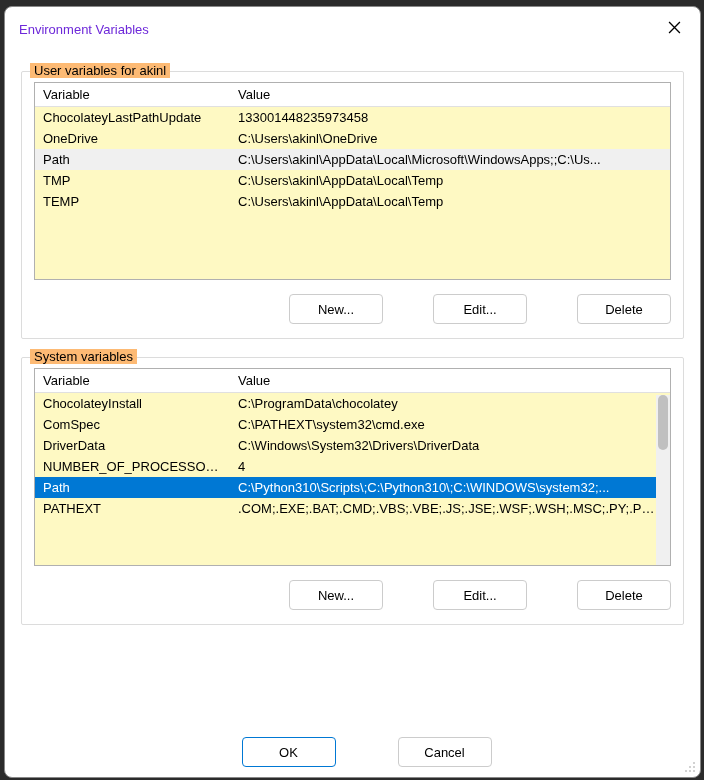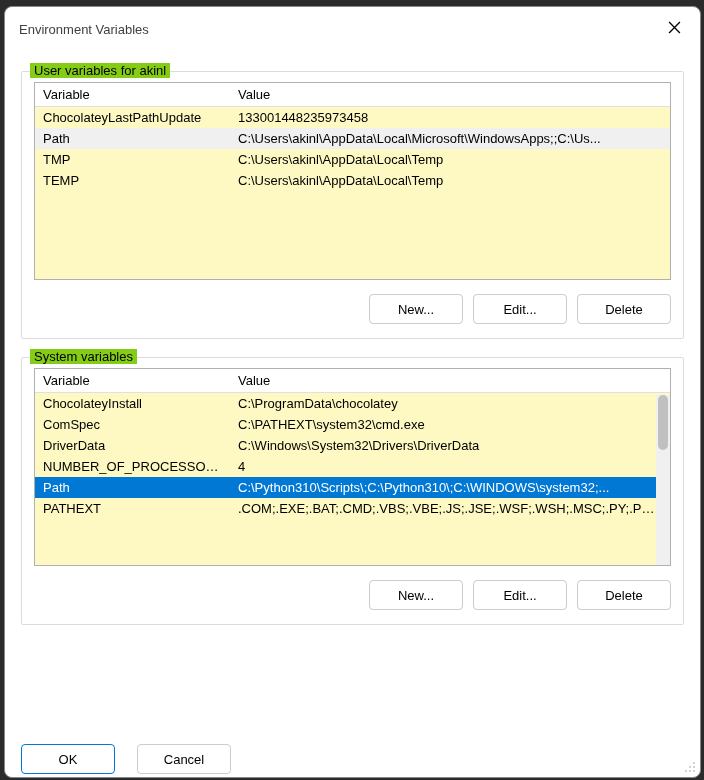--- a/index.html
+++ b/index.html
@@ -31,7 +31,7 @@
     }
     .titlebar .title {
       font-size: 13px;
-      color: #404040;
+      color: #6d28d9;
     }
     .close-btn {
       width: 28px;

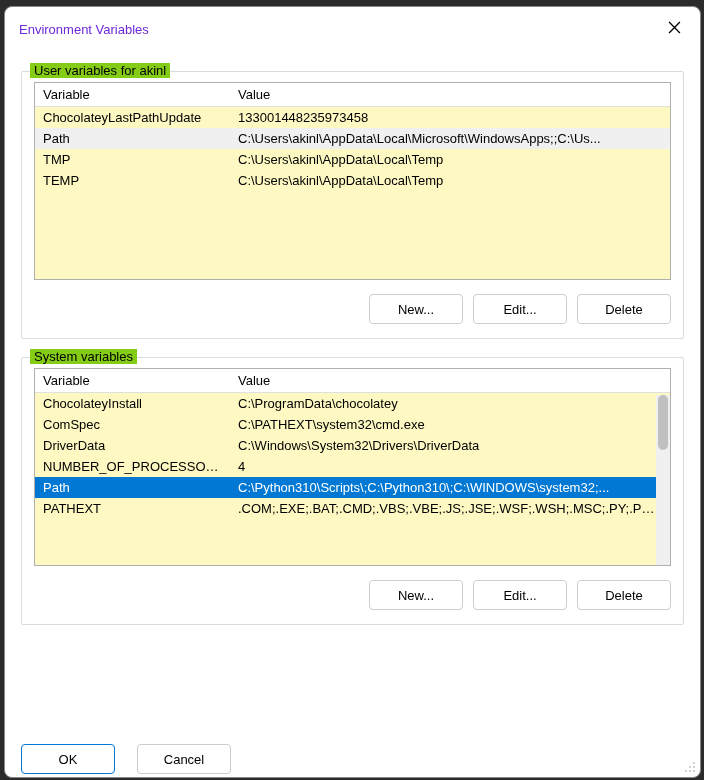--- a/index.html
+++ b/index.html
@@ -59,7 +59,7 @@
       position: absolute;
       top: -9px;
       left: 8px;
-      background: #84cc16;
+      background: #fdba74;
       padding: 0 4px;
       font-size: 13px;
       color: #000;

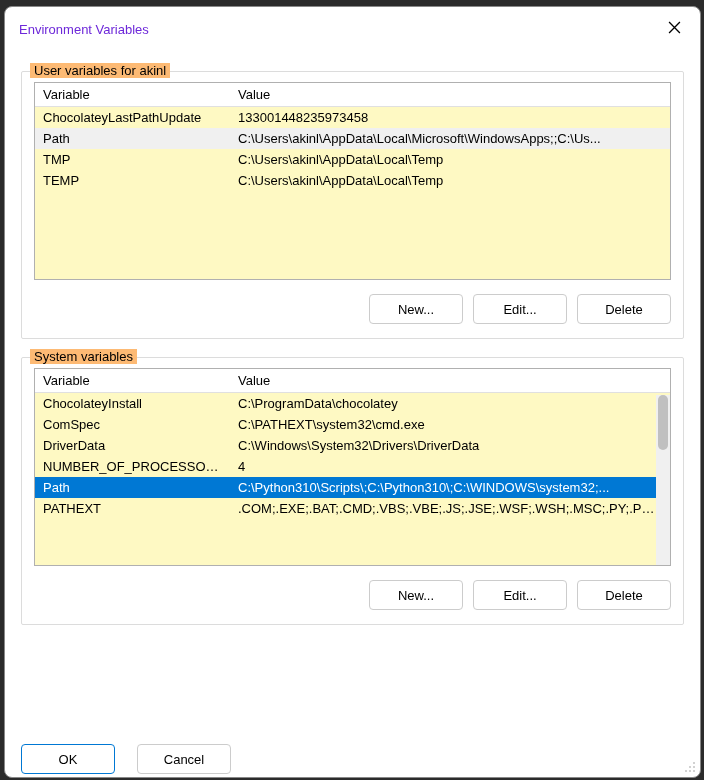--- a/index.html
+++ b/index.html
@@ -186,6 +186,10 @@
                 <td>ChocolateyLastPathUpdate</td>
                 <td>133001448235973458</td>
               </tr>
+              <tr>
+                <td>OneDrive</td>
+                <td>C:\Users\akinl\OneDrive</td>
+              </tr>
               <tr class="highlight">
                 <td>Path</td>
                 <td>C:\Users\akinl\AppData\Local\Microsoft\WindowsApps;;C:\Us...</td>

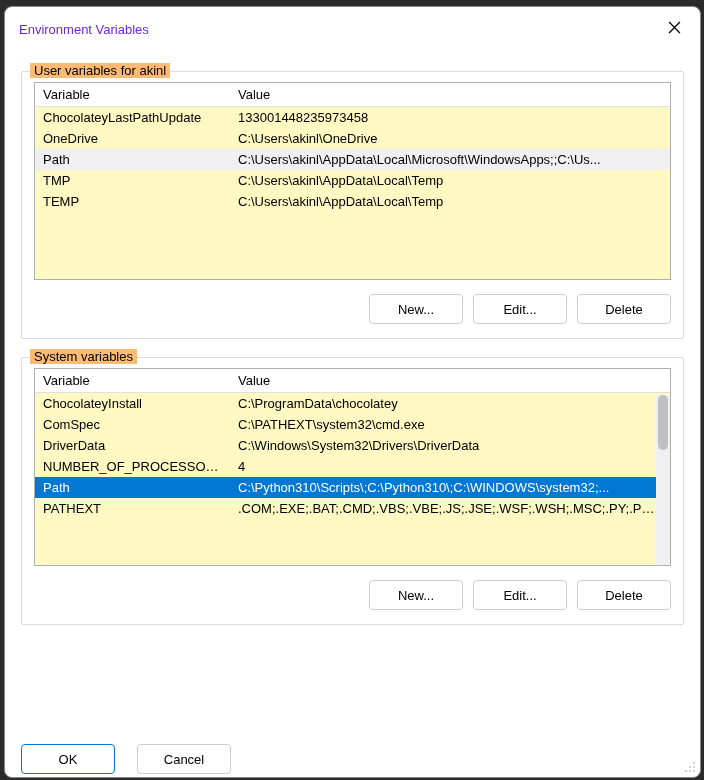--- a/index.html
+++ b/index.html
@@ -134,6 +134,7 @@
       font-size: 13px;
       cursor: pointer;
       padding: 0 12px;
+      margin-left: 40px;
     }
     .footer {
       display: flex;

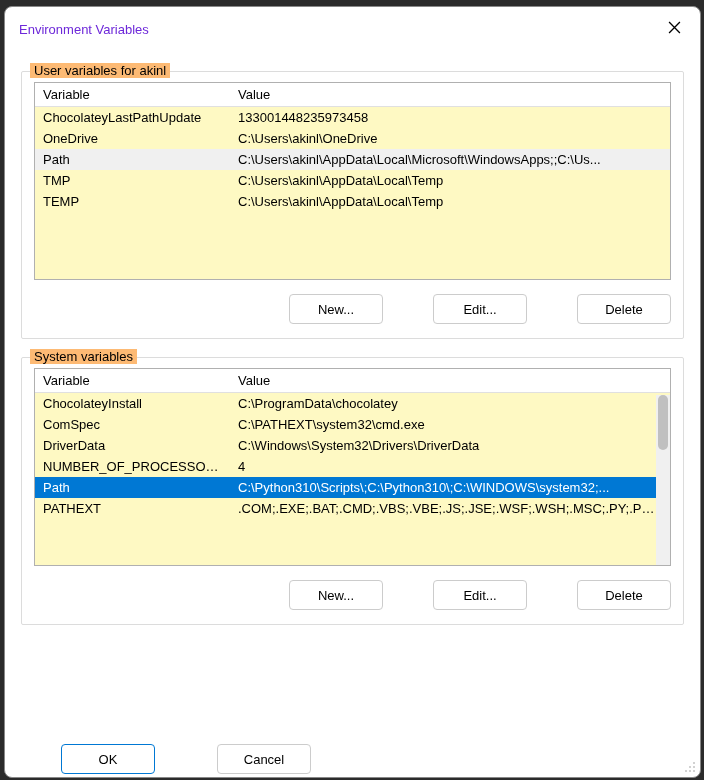--- a/index.html
+++ b/index.html
@@ -138,9 +138,9 @@
     }
     .footer {
       display: flex;
-      justify-content: flex-start;
+      justify-content: center;
       gap: 22px;
-      padding: 18px 28px 3px 16px;
+      padding: 18px 28px 10px 16px;
     }
     .btn.primary {
       border: 1px solid #0078d4;

